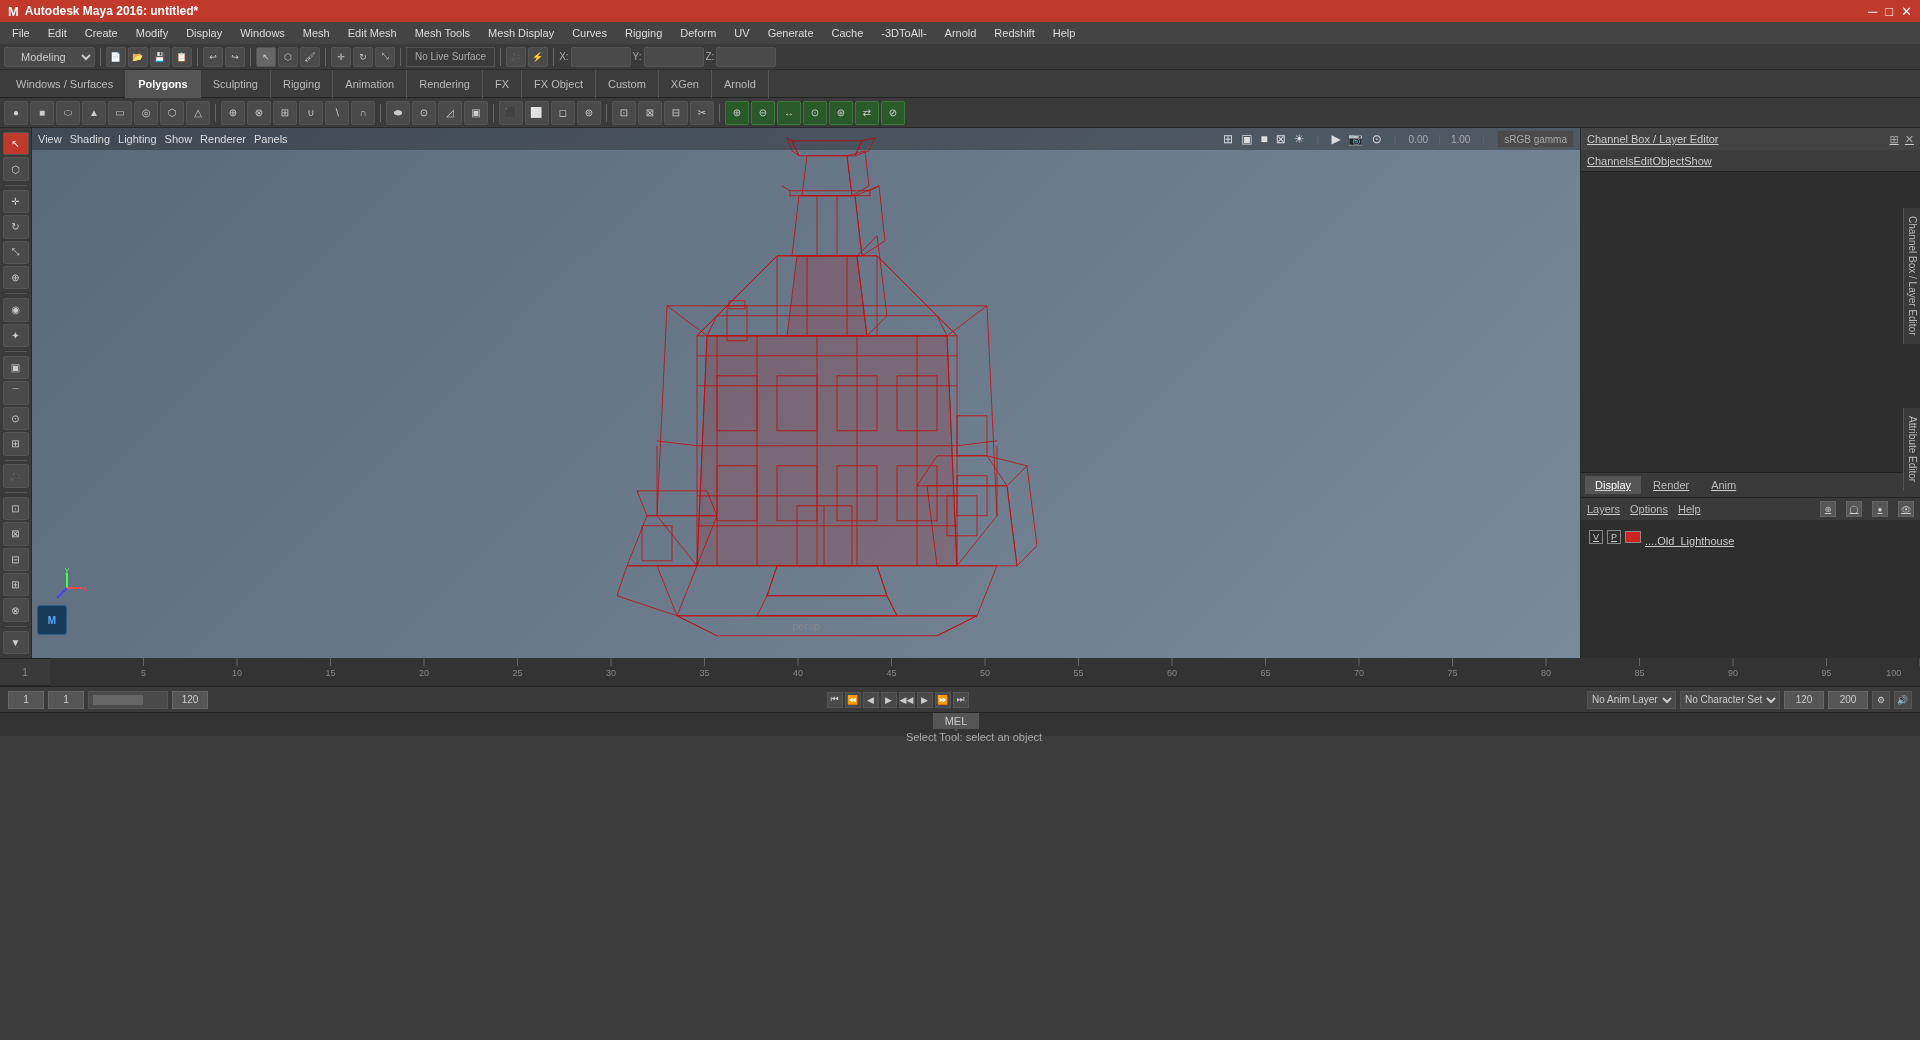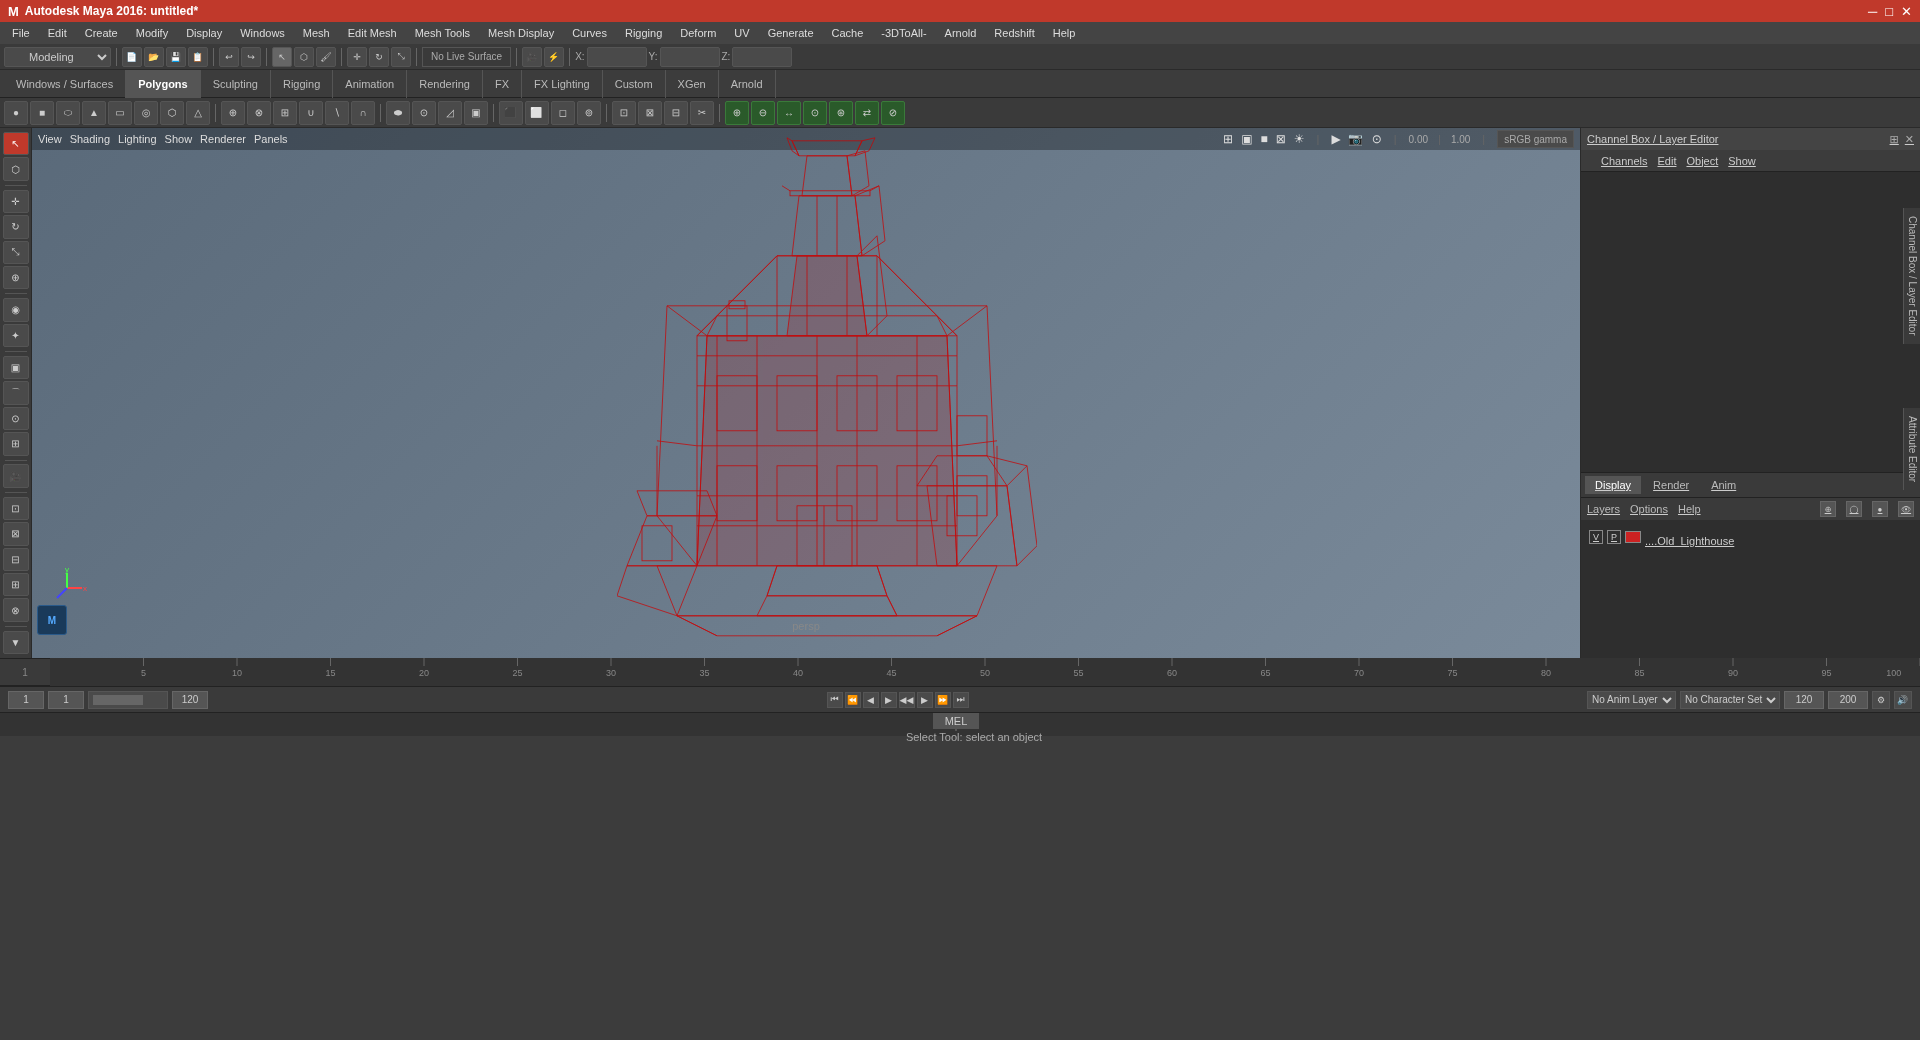--- a/index.html
+++ b/index.html
@@ -26,7 +26,7 @@
     }
     .toolbar-separator { width: 1px; height: 18px; background: #666; margin: 0 3px; }
     .toolbar-btn { width: 20px; height: 20px; background: #4a4a4a; border: 1px solid #555; cursor: pointer; display: flex; align-items: center; justify-content: center; font-size: 9px; color: #ccc; border-radius: 2px; }
-    .toolbar-dropdown { height: 20px; background: #4a4a4a; border: 1px solid #555; color: #ccc; font-size: 11px; padding: 0 20px; cursor: pointer; border-radius: 2px; }
+    .toolbar-dropdown { height: 20px; background: #4a4a4a; border: 1px solid #555; color: #ccc; font-size: 11px; padding: 0 12px; cursor: pointer; border-radius: 2px; }
     .toolbar-live-surface { background: #3a3a3a; border: 1px solid #555; color: #aaa; font-size: 10px; padding: 2px 8px; height: 20px; display: flex; align-items: center; }
 
     

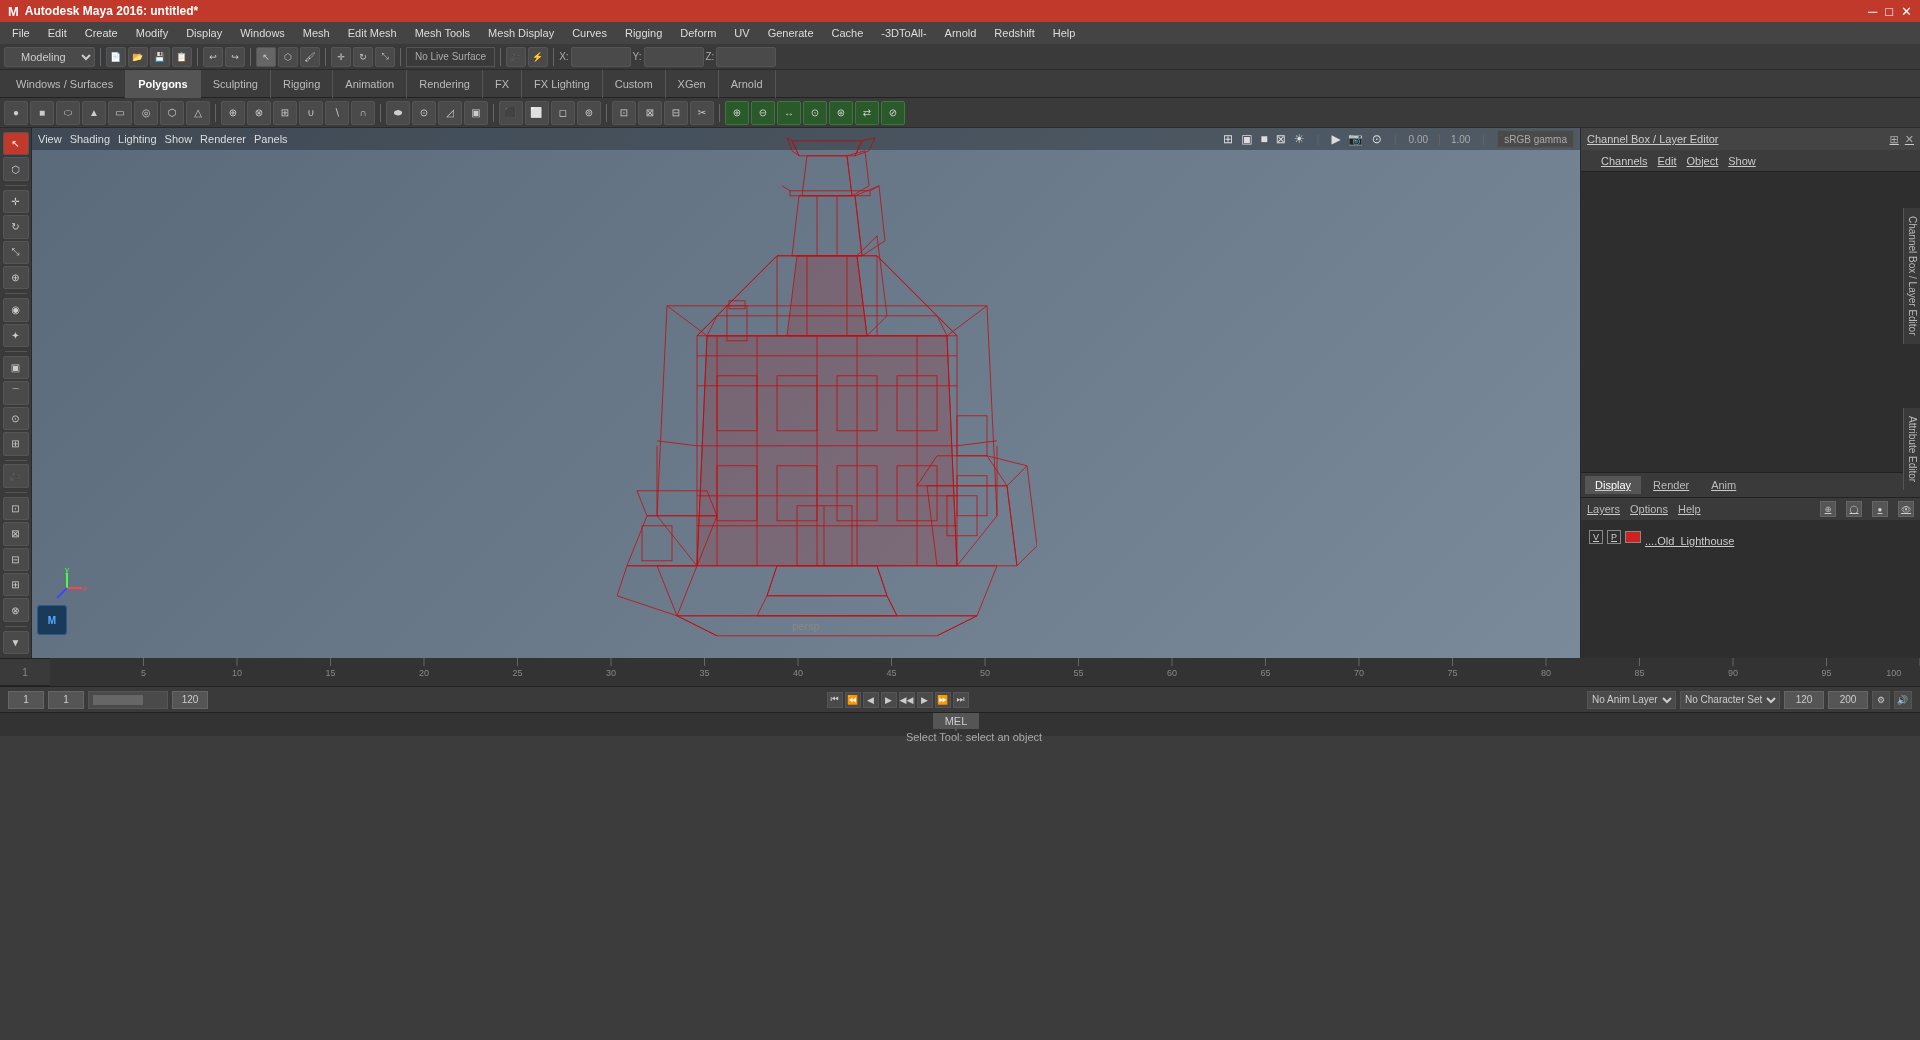--- a/index.html
+++ b/index.html
@@ -207,7 +207,7 @@
   <div class="tab-item">Animation</div>
   <div class="tab-item">Rendering</div>
   <div class="tab-item">FX</div>
-  <div class="tab-item">FX Lighting</div>
+  <div class="tab-item">FX Object</div>
   <div class="tab-item">Custom</div>
   <div class="tab-item">XGen</div>
   <div class="tab-item">Arnold</div>

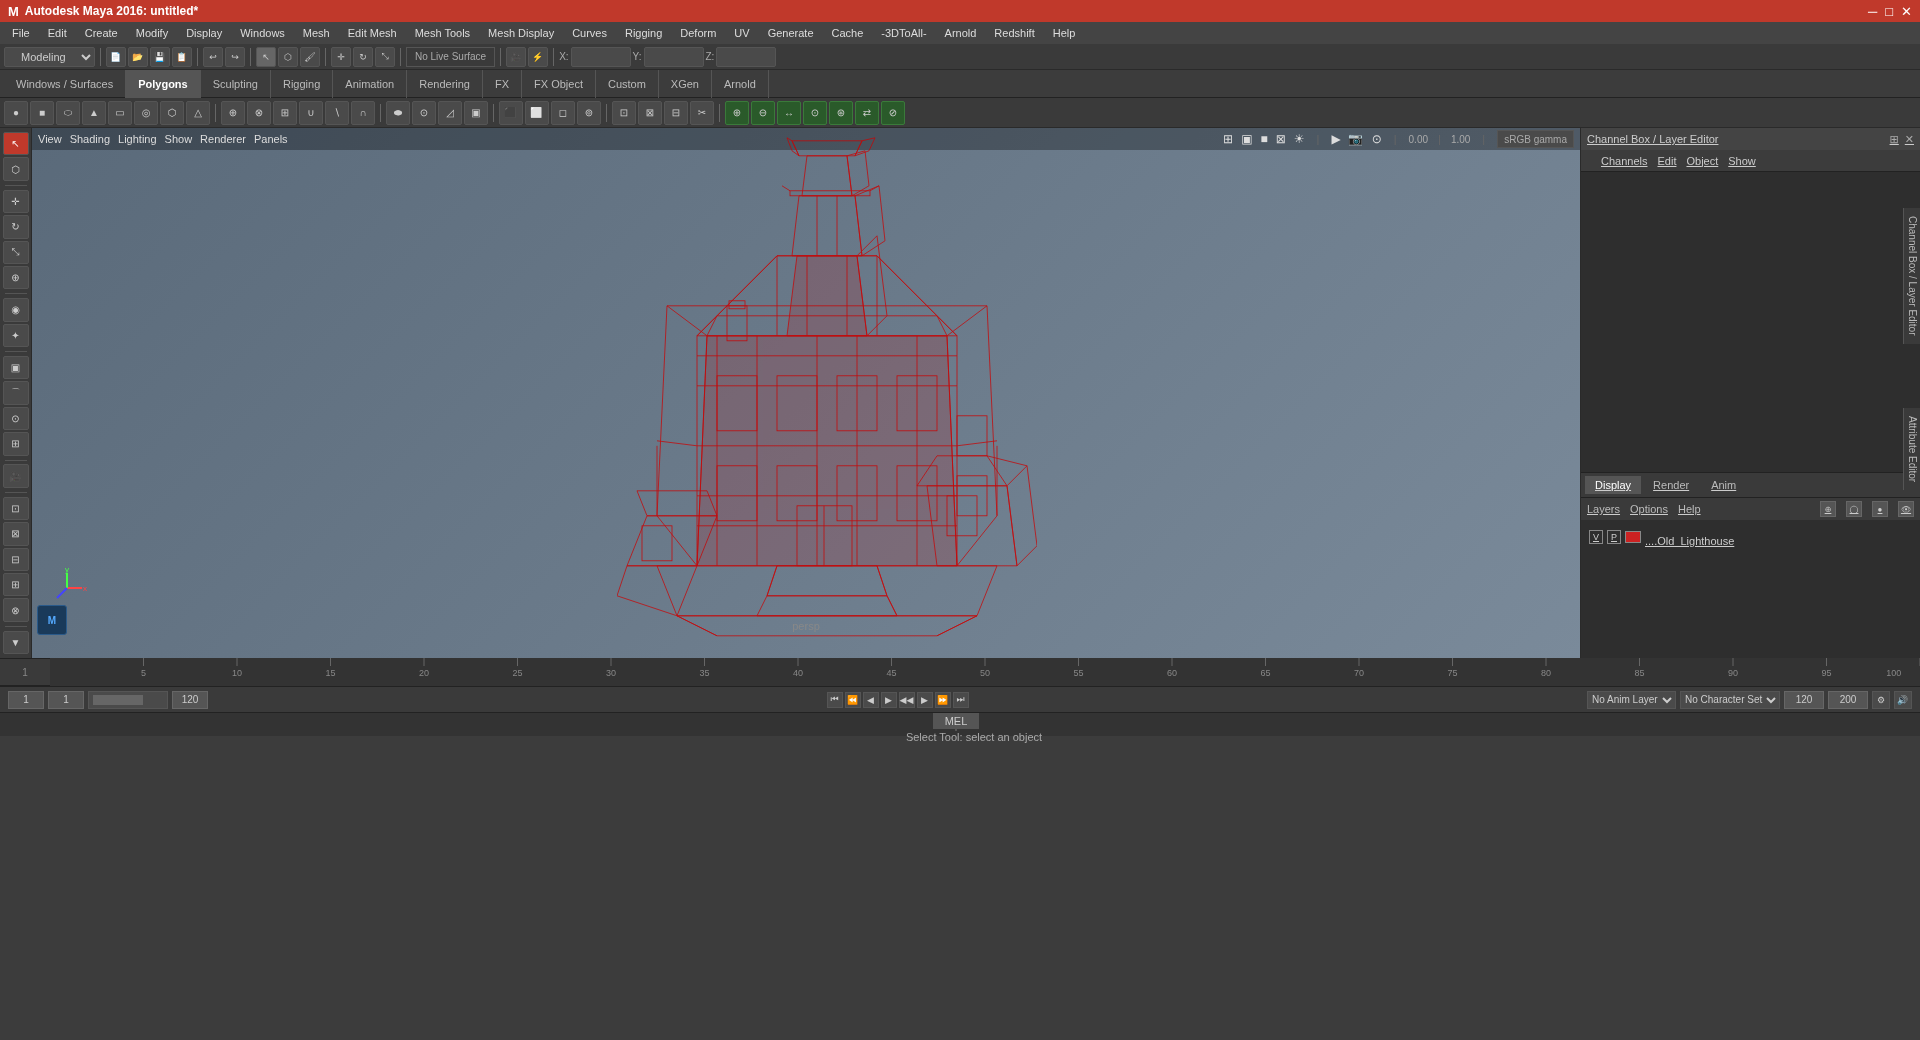--- a/index.html
+++ b/index.html
@@ -461,7 +461,7 @@
       </div>
     </div>
 
-    <div style="height:22px;background:#3c3c3c;display:flex;align-items:center;padding:0 20px;gap:10px;border-bottom:1px solid #222;">
+    <div style="height:22px;background:#3c3c3c;display:flex;align-items:center;padding:0 6px;gap:0;border-bottom:1px solid #222;">
       <span class="ch-header-menu">Channels</span>
       <span class="ch-header-menu">Edit</span>
       <span class="ch-header-menu">Object</span>

